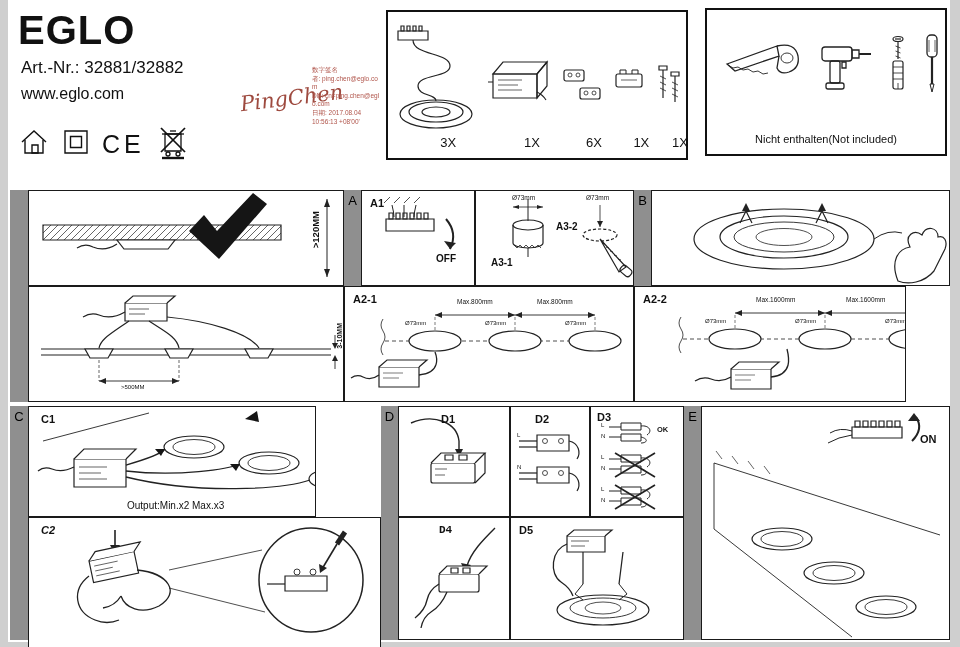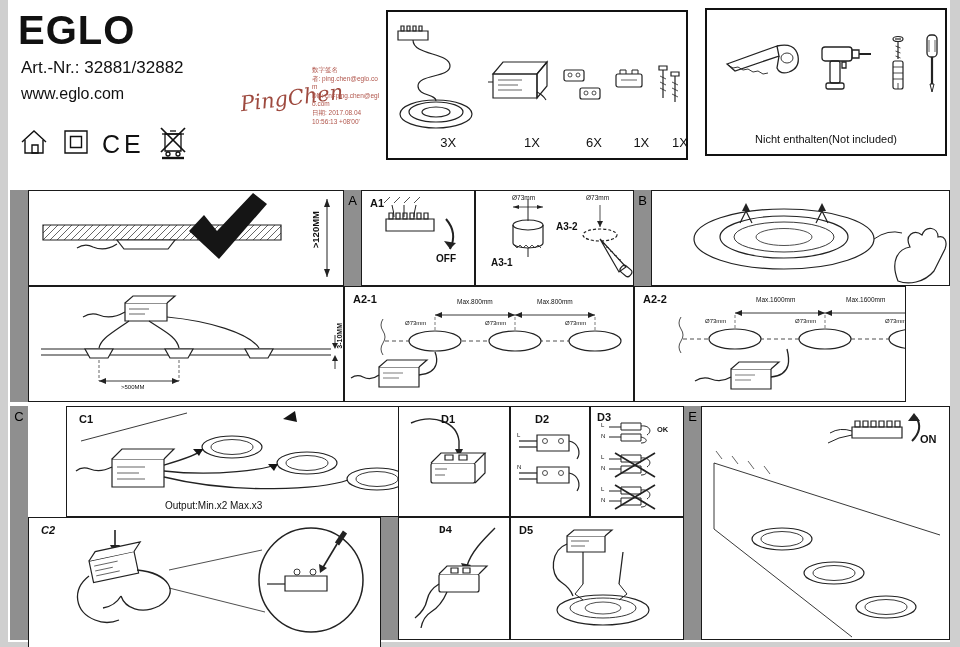--- a/index.html
+++ b/index.html
@@ -351,7 +351,7 @@
     <span class="dim6" style="left:250px; top:31px;">Ø73mm</span>
   </div>
 
-  <div class="panel" style="left:28px; top:406px; width:353px; height:111px;margin-left:38px;">
+  <div class="panel" style="left:28px; top:406px; width:288px; height:111px;">
     <svg width="351" height="109" viewBox="0 0 351 109" fill="none" stroke="#222" stroke-width="1.2">
       <path d="M14,34 L120,6" stroke-width="0.9"></path>
       <polygon points="228,4 216,12 230,15" fill="#151515" stroke="none"></polygon>

